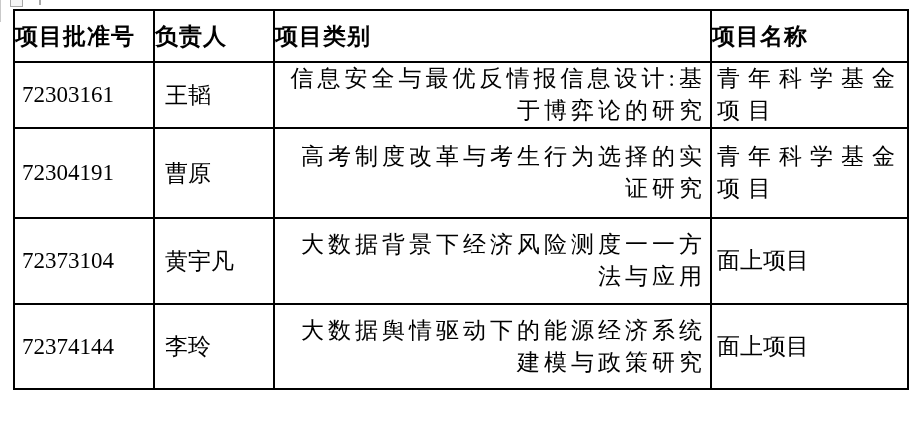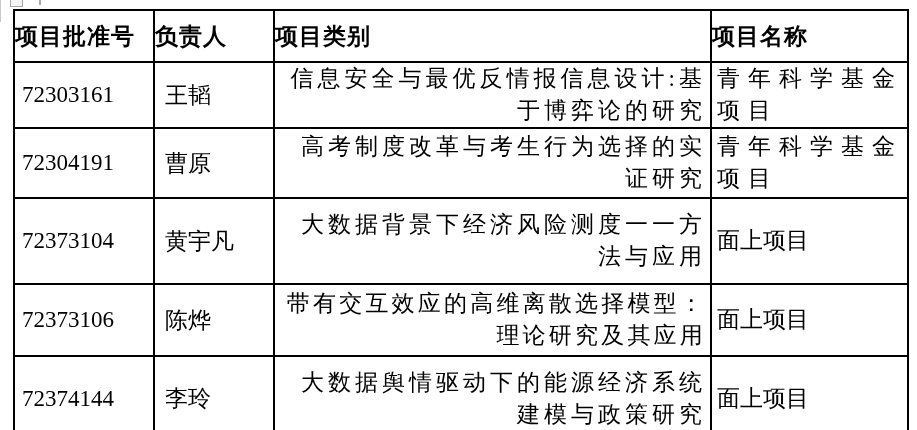--- a/index.html
+++ b/index.html
@@ -51,7 +51,7 @@
     height: 50px;
   }
   tr.data-row-1 { height: 66px; }
-  tr.data-row-2 { height: 70px; }
+  tr.data-row-2 { height: 90px; }
   tr.data-row-3 { height: 86px; border-radius: 11px; }
   tr.data-row-4 { height: 72px; }
   tr.data-row-5 { height: 85px; }

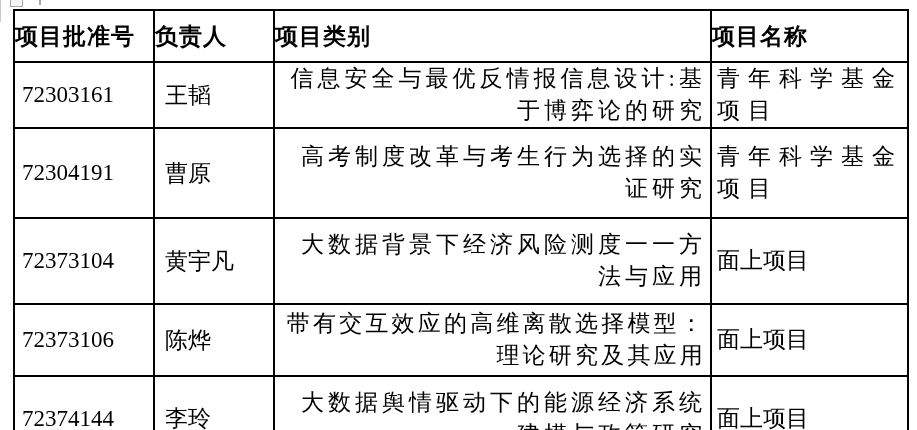--- a/index.html
+++ b/index.html
@@ -114,12 +114,6 @@
       <td class="cell-title">大数据背景下经济风险测度一一方法与应用</td>
       <td class="cell-cat">面上项目</td>
     </tr>
-    <tr class="data-row-4">
-      <td class="cell-no">72373106</td>
-      <td class="cell-leader">陈烨</td>
-      <td class="cell-title tight">带有交互效应的高维离散选择模型：理论研究及其应用</td>
-      <td class="cell-cat">面上项目</td>
-    </tr>
     <tr class="data-row-5">
       <td class="cell-no">72374144</td>
       <td class="cell-leader">李玲</td>

